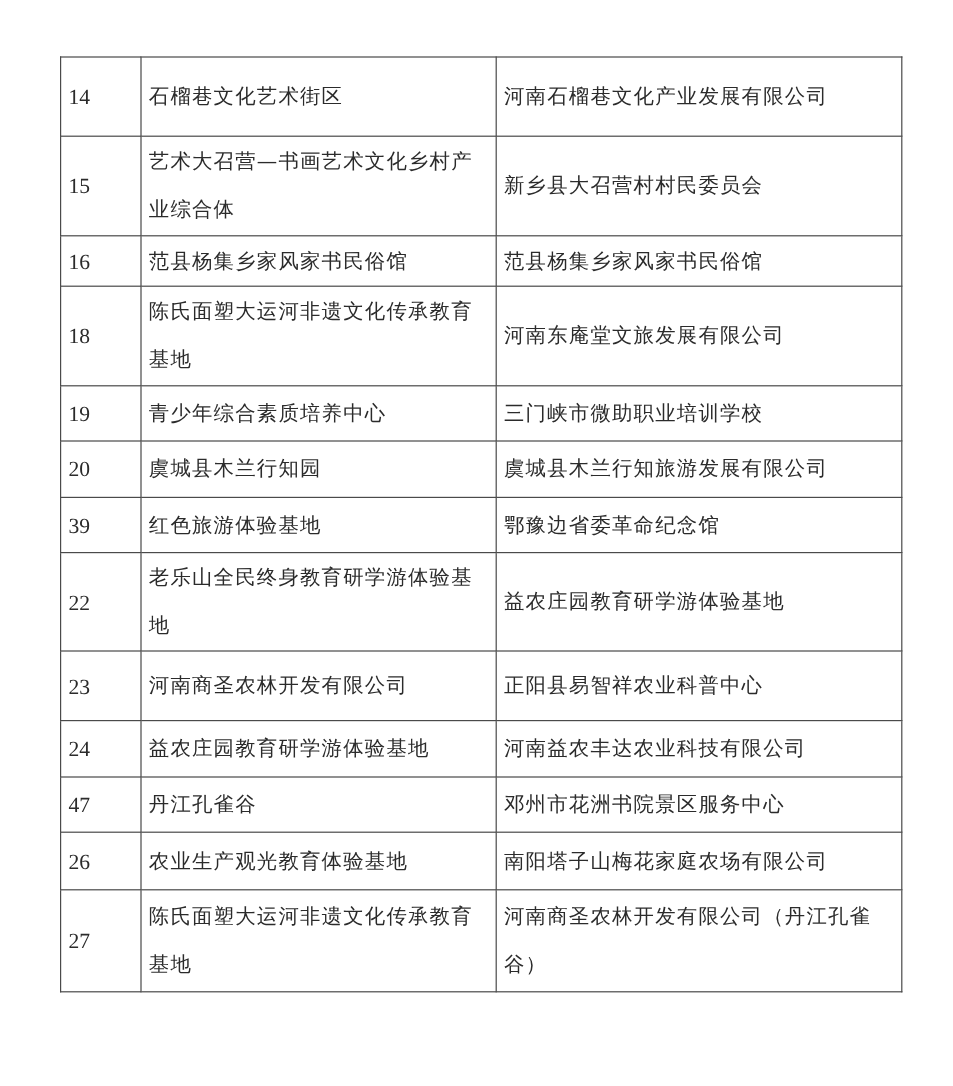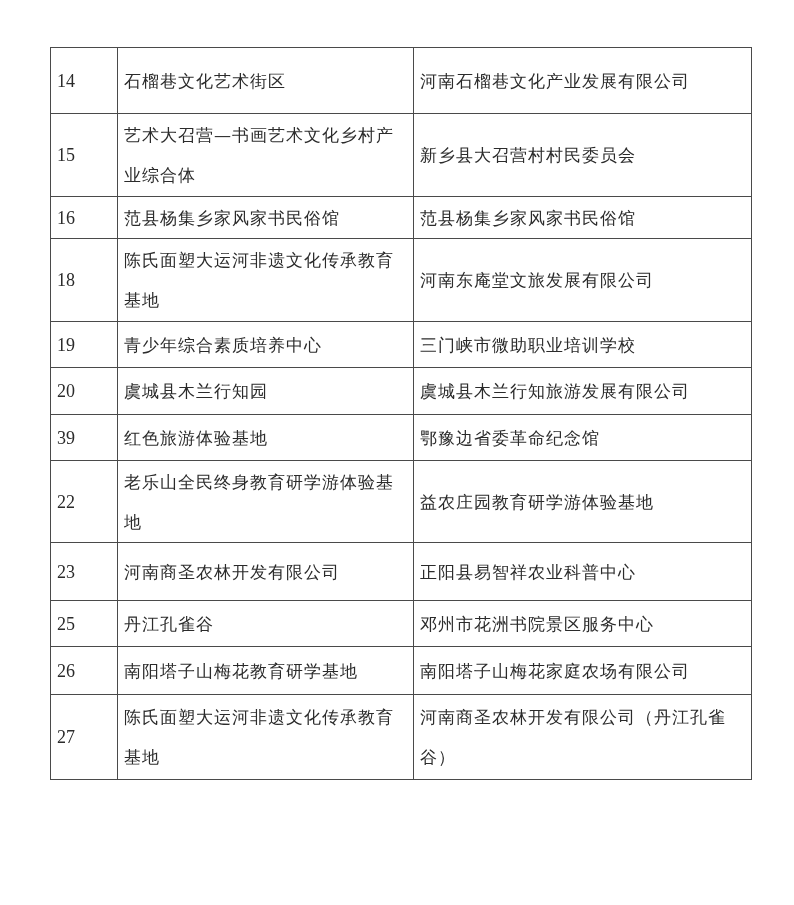--- a/index.html
+++ b/index.html
@@ -63,6 +63,11 @@
       <td class="name">河南商圣农林开发有限公司</td>
       <td class="org">正阳县易智祥农业科普中心</td>
     </tr>
+    <tr style="height:47px">
+      <td class="no">24</td>
+      <td class="name">益农庄园教育研学游体验基地</td>
+      <td class="org">河南益农丰达农业科技有限公司</td>
+    </tr>
     <tr style="height:46px">
       <td class="no">25</td>
       <td class="name">丹江孔雀谷</td>

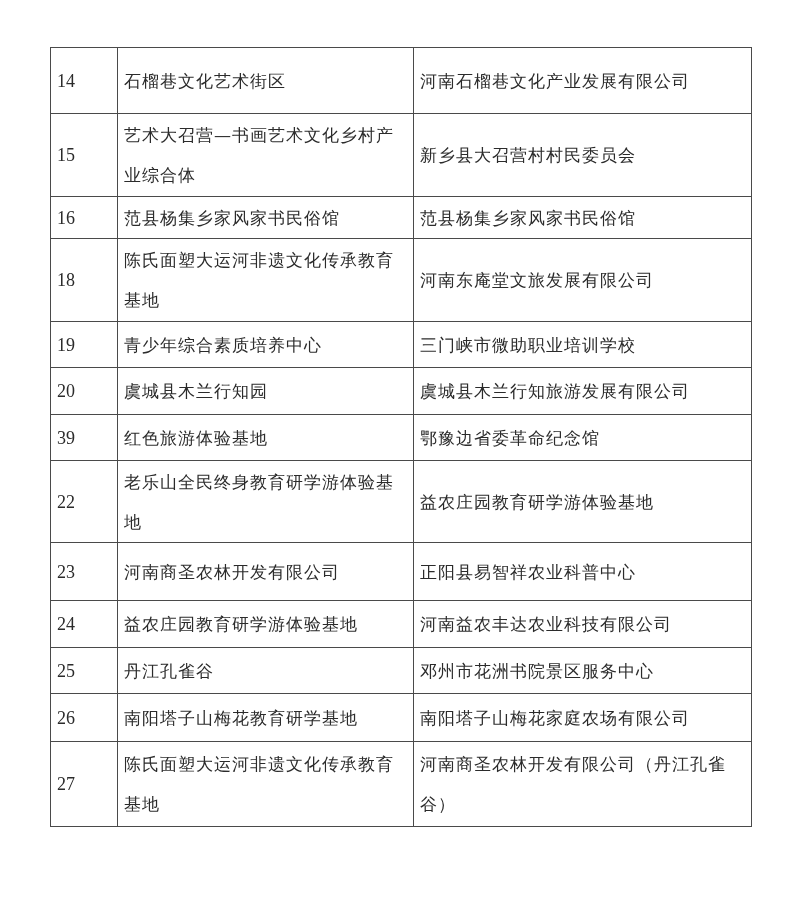--- a/index.html
+++ b/index.html
@@ -69,7 +69,7 @@
       <td class="org">河南益农丰达农业科技有限公司</td>
     </tr>
     <tr style="height:46px">
-      <td class="no">25</td>
+      <td class="no">47</td>
       <td class="name">丹江孔雀谷</td>
       <td class="org">邓州市花洲书院景区服务中心</td>
     </tr>

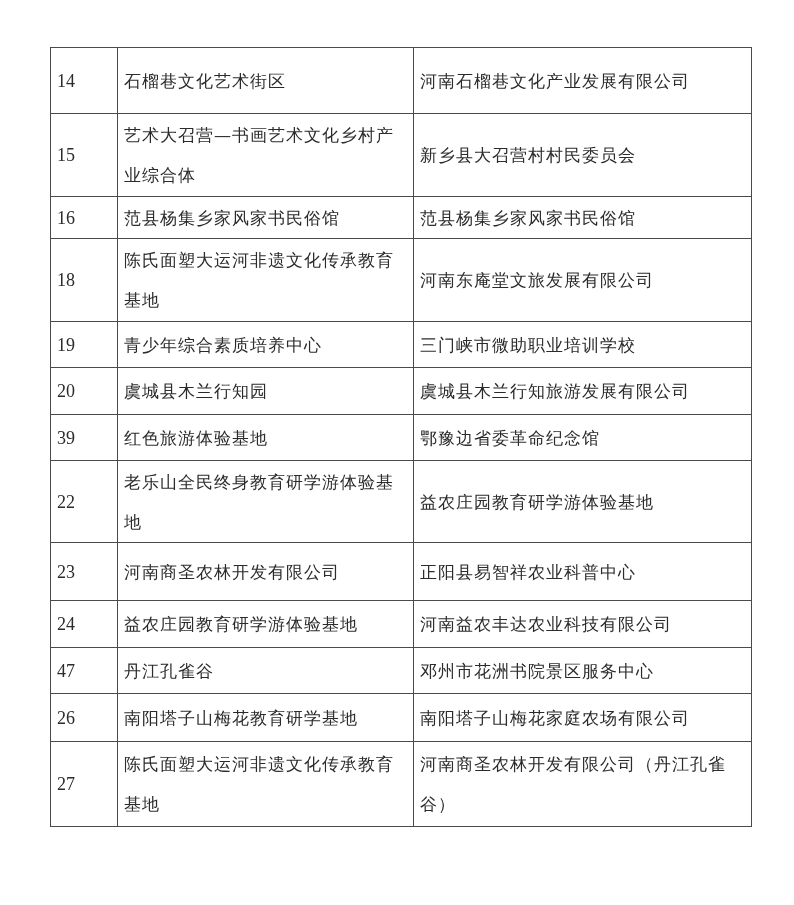--- a/index.html
+++ b/index.html
@@ -75,7 +75,7 @@
     </tr>
     <tr style="height:48px">
       <td class="no">26</td>
-      <td class="name">南阳塔子山梅花教育研学基地</td>
+      <td class="name">农业生产观光教育体验基地</td>
       <td class="org">南阳塔子山梅花家庭农场有限公司</td>
     </tr>
     <tr style="height:85px">

